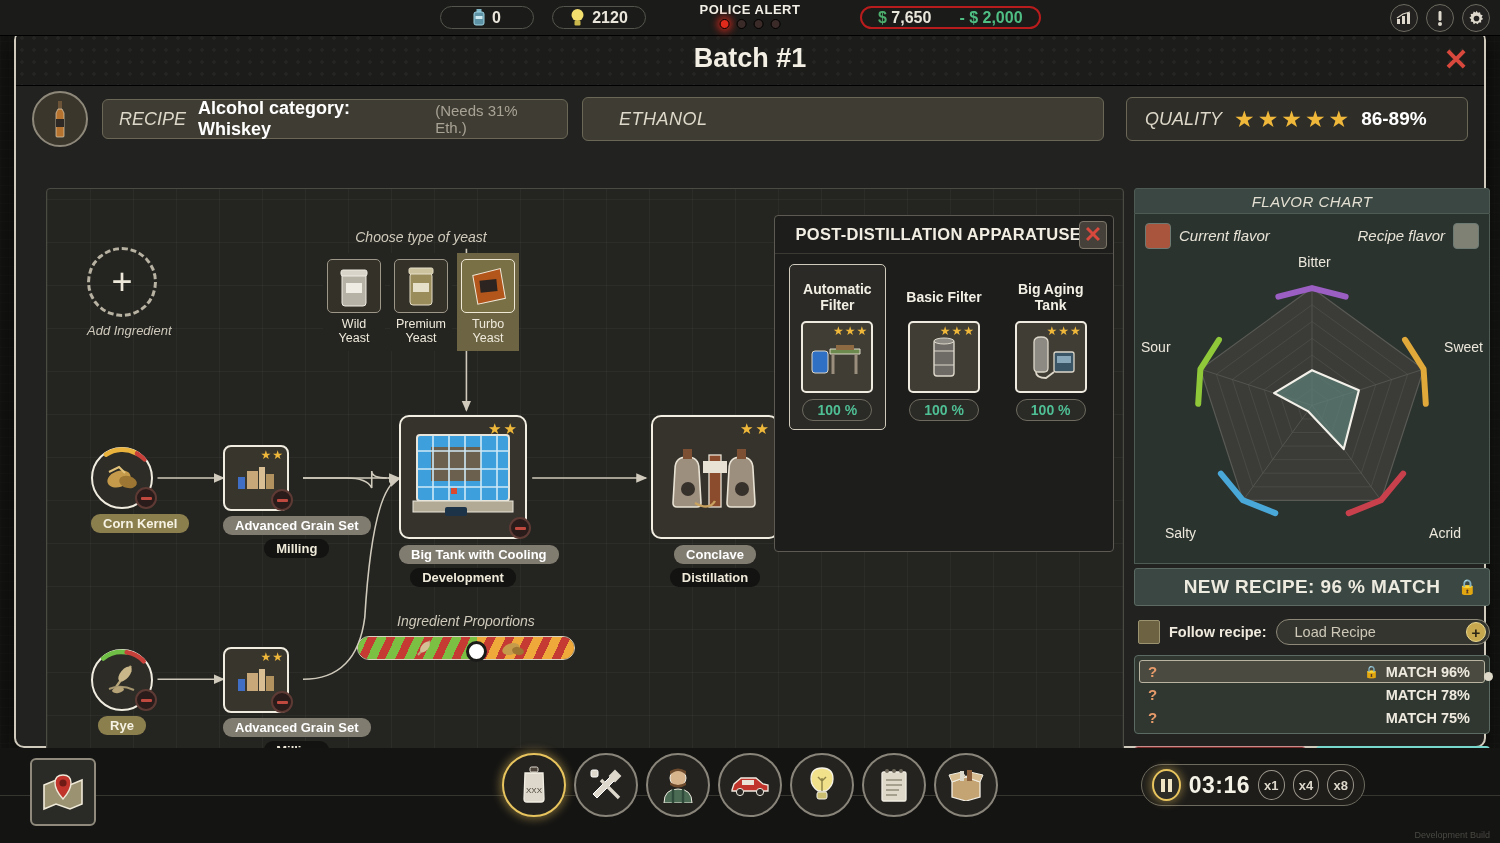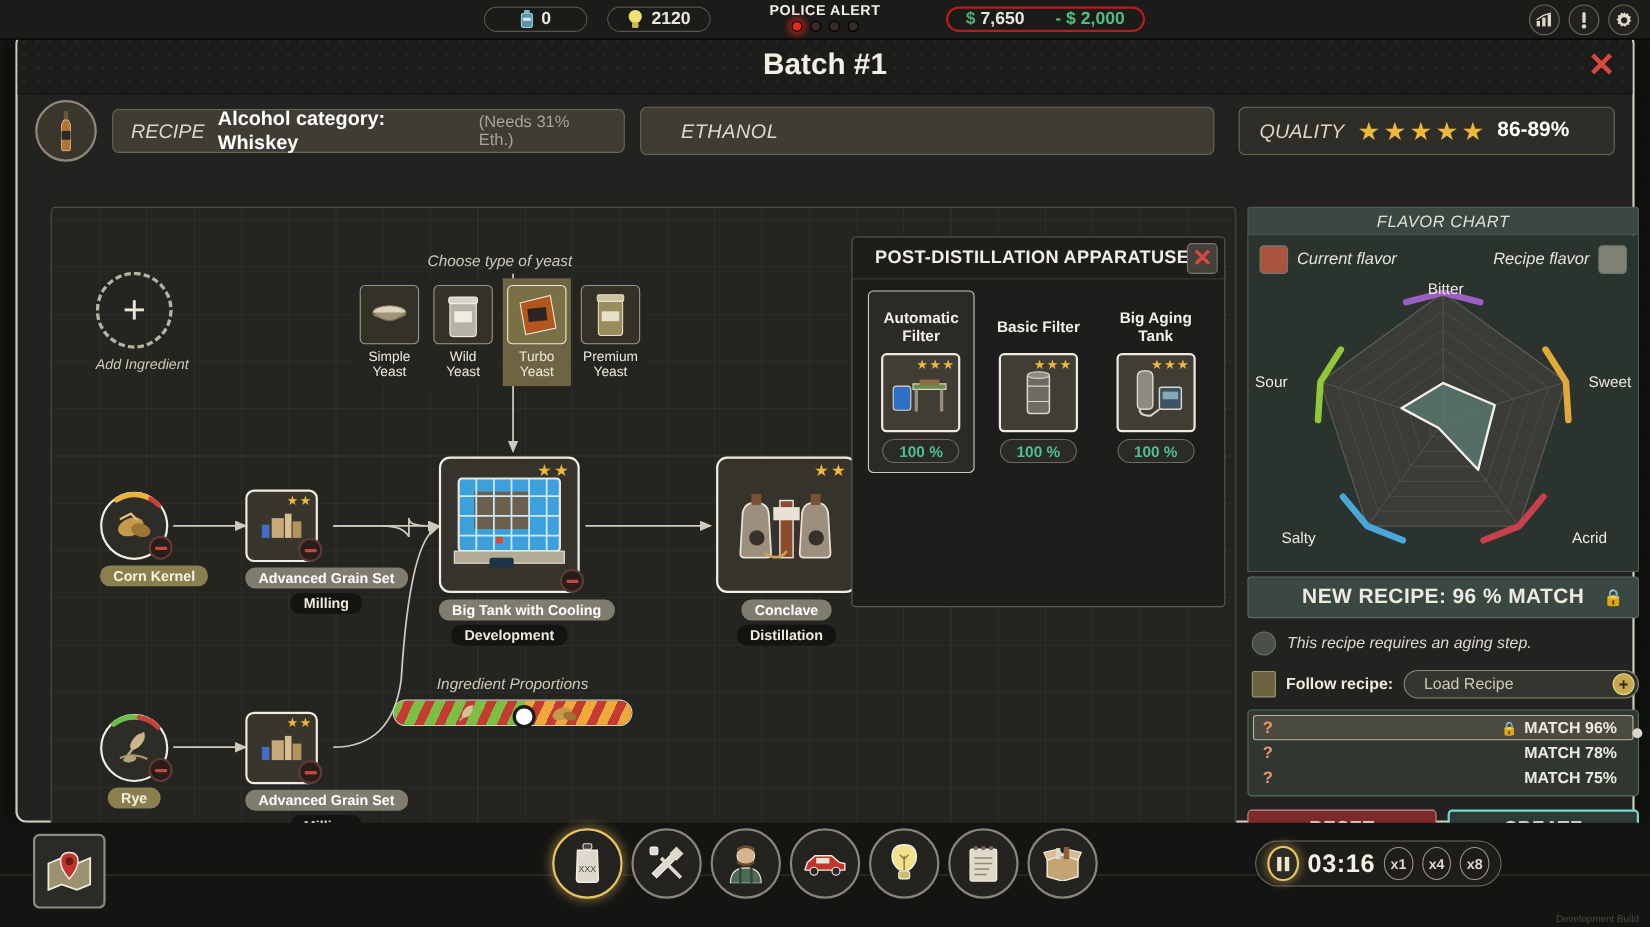--- a/index.html
+++ b/index.html
@@ -172,7 +172,7 @@
   .fc-head { height:26px; background:#3b4742; border:1px solid #4e5b55; border-radius:3px 3px 0 0;
       display:flex; align-items:center; justify-content:center; }
   .fc-head span { color:#e3dfd2; font-style:italic; font-size:15px; letter-spacing:.5px; }
-  .fc-body { position:relative; height:306px; background:#2b332f; border:1px solid #4e5b55; border-top:none; }
+  .fc-body { position:relative; height:350px; background:#2b332f; border:1px solid #4e5b55; border-top:none; }
   .fc-legend { position:absolute; top:9px; display:flex; align-items:center; gap:8px; }
   .fc-legend.left { left:10px; }
   .fc-legend.right { right:10px; }

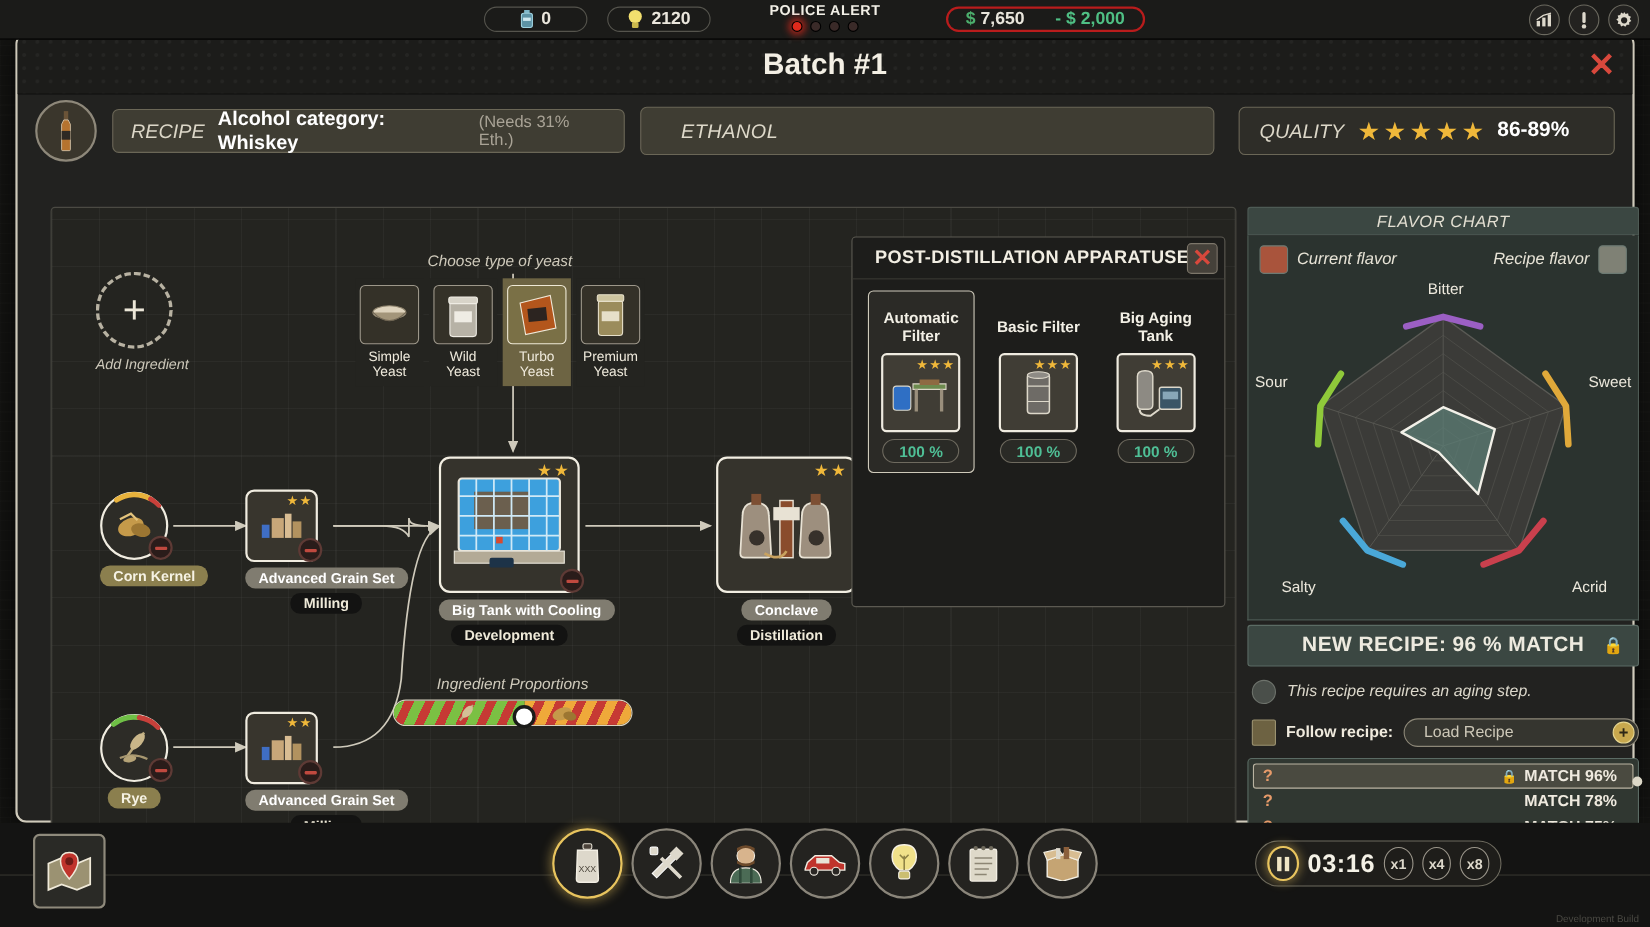--- a/index.html
+++ b/index.html
@@ -372,15 +372,6 @@
         <div class="yeast-row">
           <div class="yeast-cell">
             <div class="yeast-thumb">
-              <svg width="40" height="26" viewBox="0 0 40 26">
-                  <ellipse cx="20" cy="11" rx="15" ry="6" fill="#ded3bd" stroke="#8d826c"></ellipse>
-                  <path d="M5 11 Q20 26 35 11" fill="#a3957a" stroke="#6f6553"></path>
-                </svg>
-            </div>
-            <div class="yeast-name">Simple Yeast</div>
-          </div>
-          <div class="yeast-cell">
-            <div class="yeast-thumb">
               <svg width="32" height="42" viewBox="0 0 32 42">
                   <path d="M4 10 L28 10 L28 38 Q28 41 25 41 L7 41 Q4 41 4 38 Z" fill="#b7b2a6" stroke="#efece4"></path>
                   <rect x="3" y="5" width="26" height="6" rx="2" fill="#d8d4c9" stroke="#efece4"></rect>

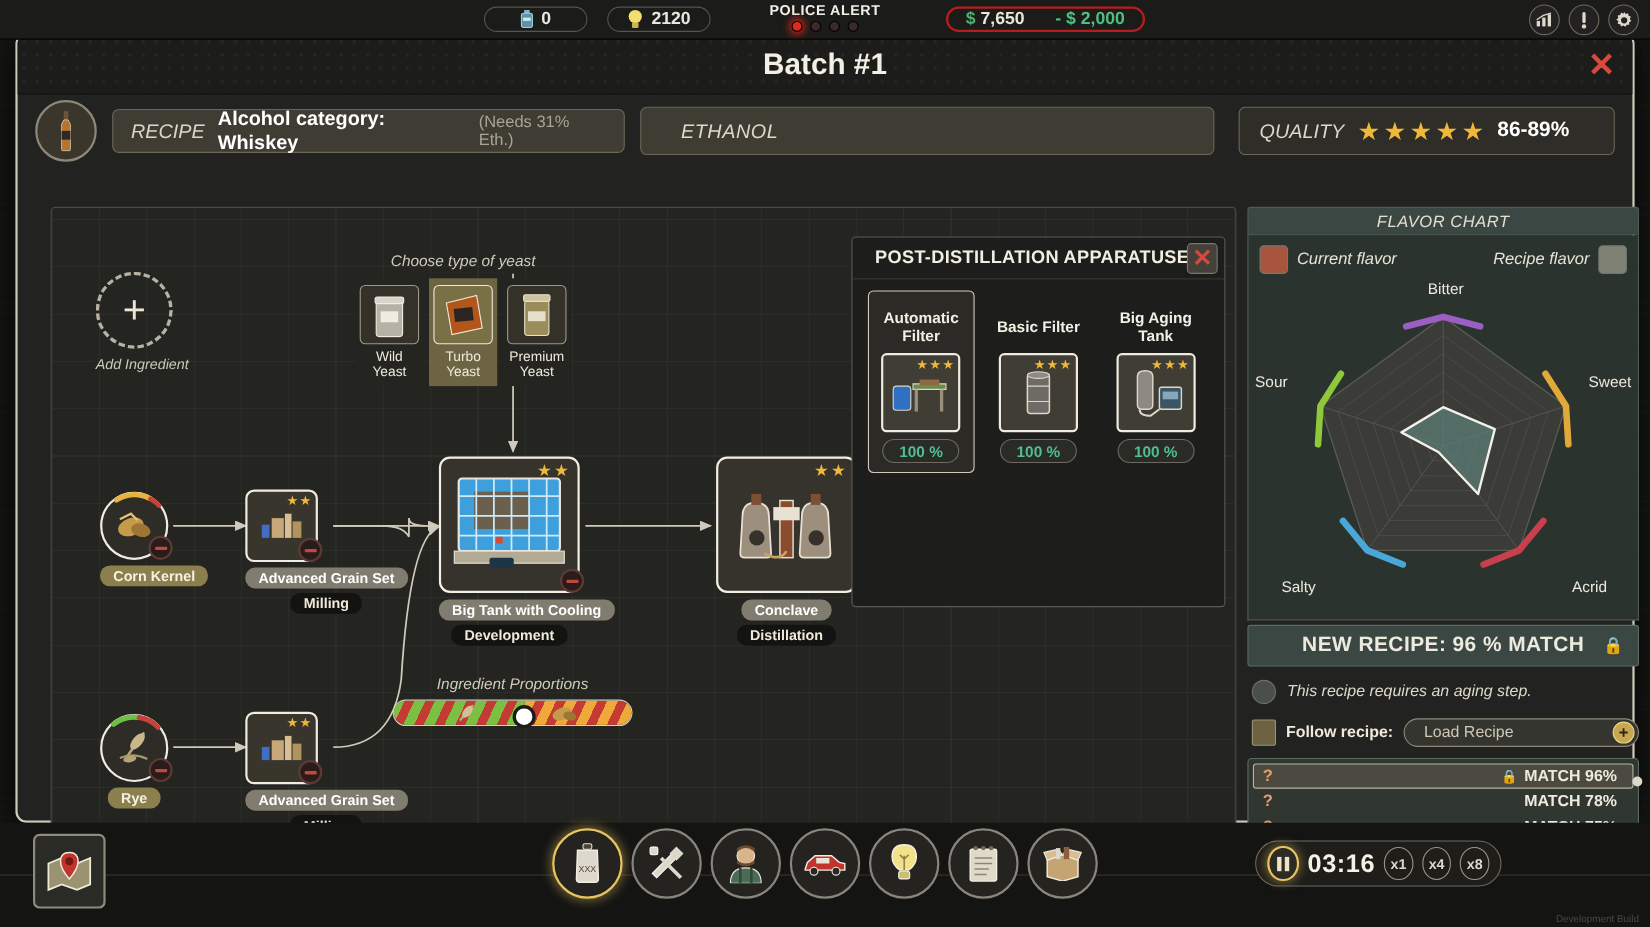--- a/index.html
+++ b/index.html
@@ -380,15 +380,6 @@
             </div>
             <div class="yeast-name">Wild Yeast</div>
           </div>
-          <div class="yeast-cell sel">
-            <div class="yeast-thumb">
-              <svg width="40" height="40" viewBox="0 0 40 40">
-                  <path d="M6 8 L34 4 L36 34 L8 37 Z" fill="#b3561c" stroke="#efe8d8" transform="rotate(-6 20 20)"></path>
-                  <rect x="12" y="14" width="17" height="12" fill="#2c2420" transform="rotate(-6 20 20)"></rect>
-                </svg>
-            </div>
-            <div class="yeast-name">Turbo Yeast</div>
-          </div>
           <div class="yeast-cell">
             <div class="yeast-thumb">
               <svg width="30" height="42" viewBox="0 0 30 42">
@@ -398,6 +389,15 @@
                 </svg>
             </div>
             <div class="yeast-name">Premium Yeast</div>
+          </div>
+          <div class="yeast-cell sel">
+            <div class="yeast-thumb">
+              <svg width="40" height="40" viewBox="0 0 40 40">
+                  <path d="M6 8 L34 4 L36 34 L8 37 Z" fill="#b3561c" stroke="#efe8d8" transform="rotate(-6 20 20)"></path>
+                  <rect x="12" y="14" width="17" height="12" fill="#2c2420" transform="rotate(-6 20 20)"></rect>
+                </svg>
+            </div>
+            <div class="yeast-name">Turbo Yeast</div>
           </div>
         </div>
       </div>

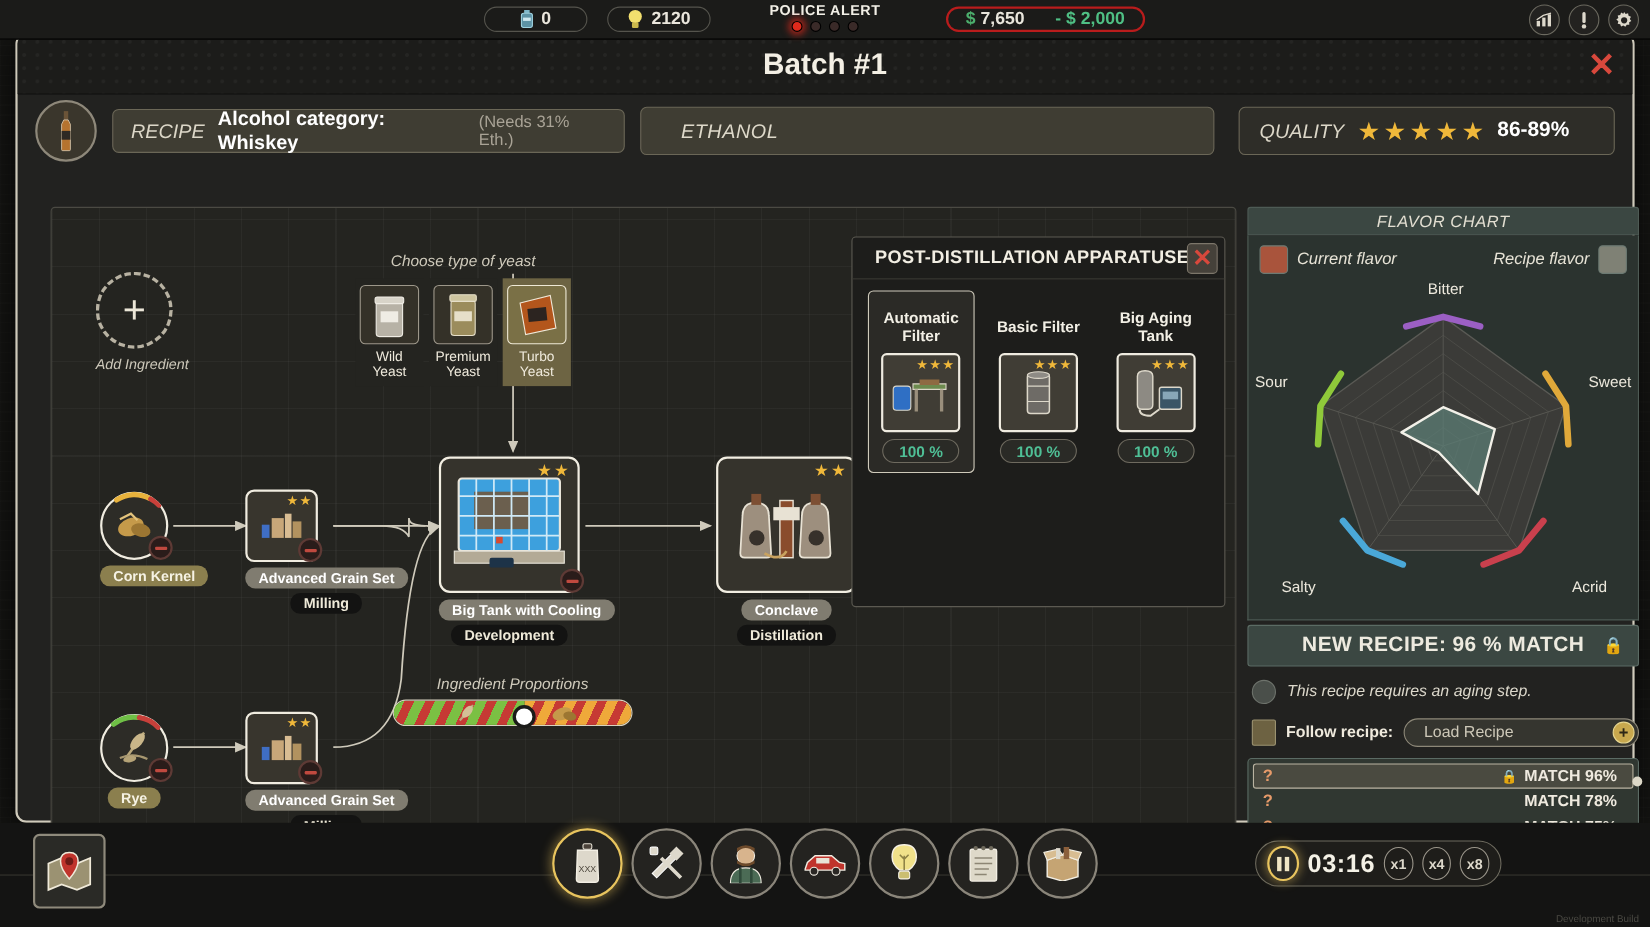--- a/index.html
+++ b/index.html
@@ -657,10 +657,6 @@
         <span class="lock">🔒</span>
       </div>
 
-      <div class="aging-row">
-        <div class="aging-circle"></div>
-        <span>This recipe requires an aging step.</span>
-      </div>
 
       <div class="follow-row">
         <div class="book-ico"></div>

